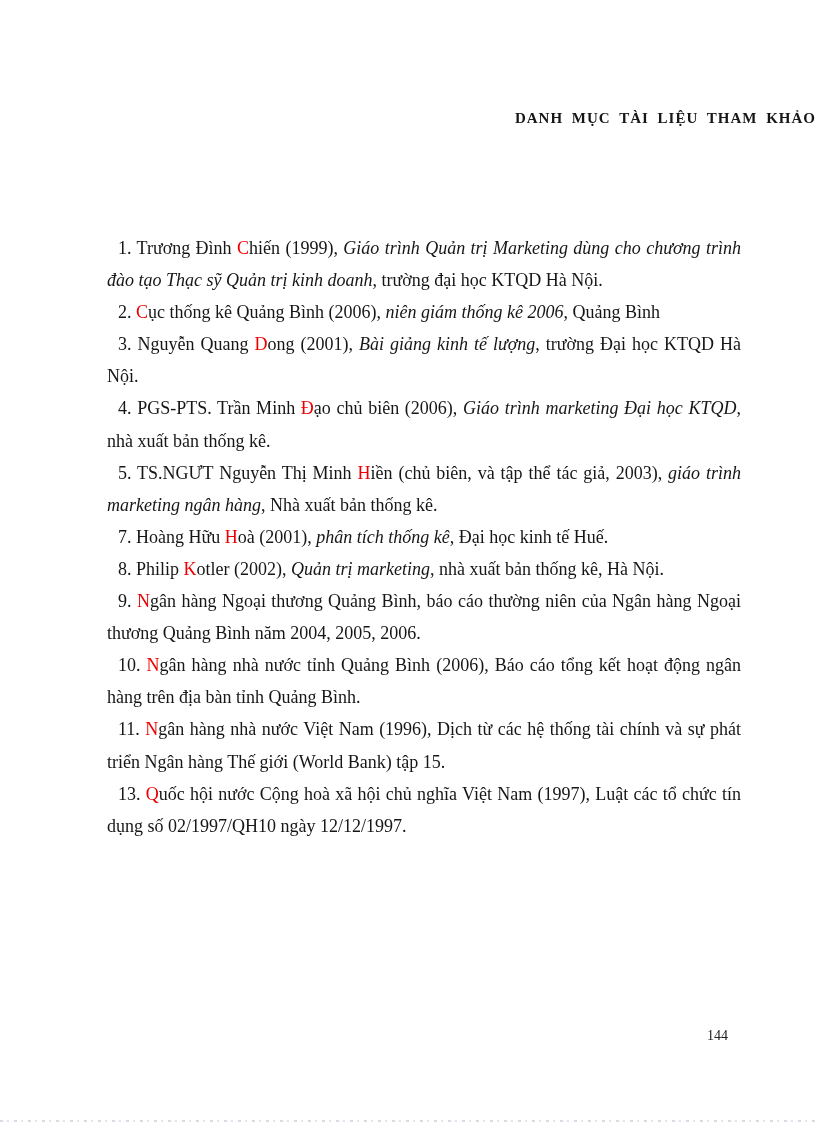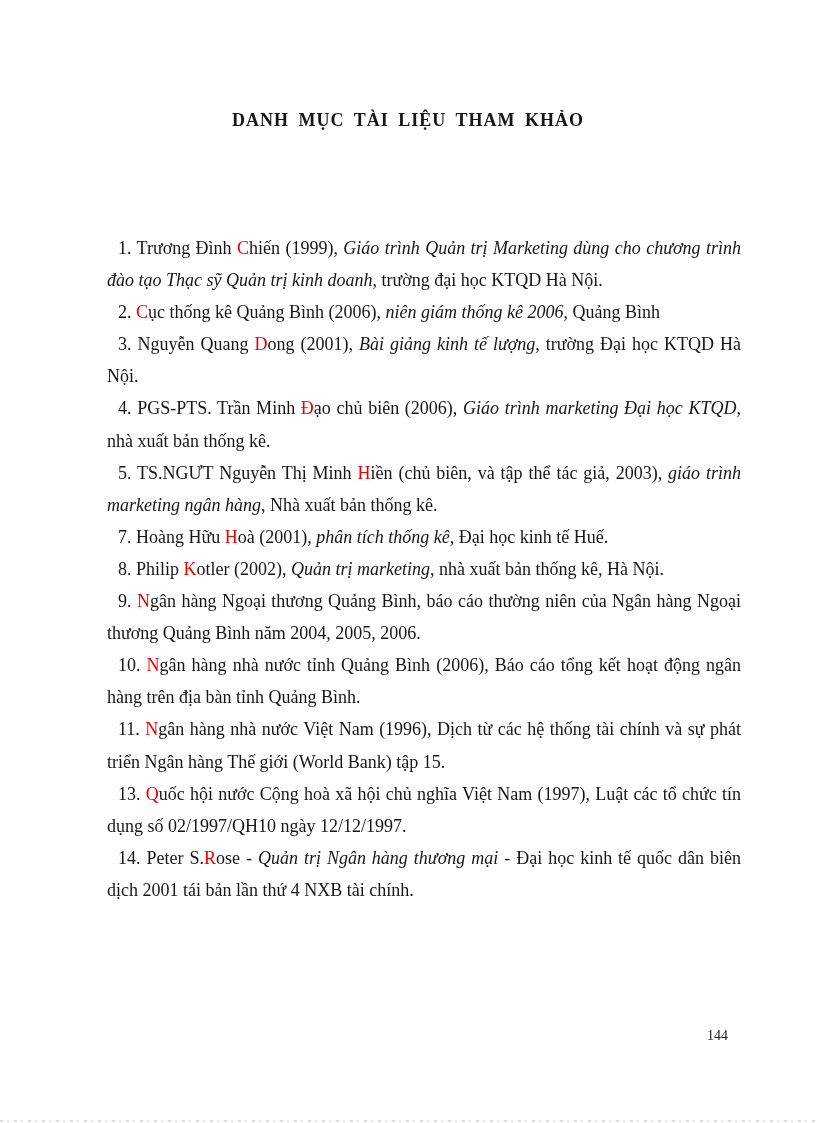--- a/index.html
+++ b/index.html
@@ -18,8 +18,8 @@
   }
   .title {
     margin-top: 110px;
-    text-align: center;
-    font-size: 18px;
+    text-align: right;
+    font-size: 15px;
     font-weight: bold;
     letter-spacing: 1px;
     word-spacing: 4px;

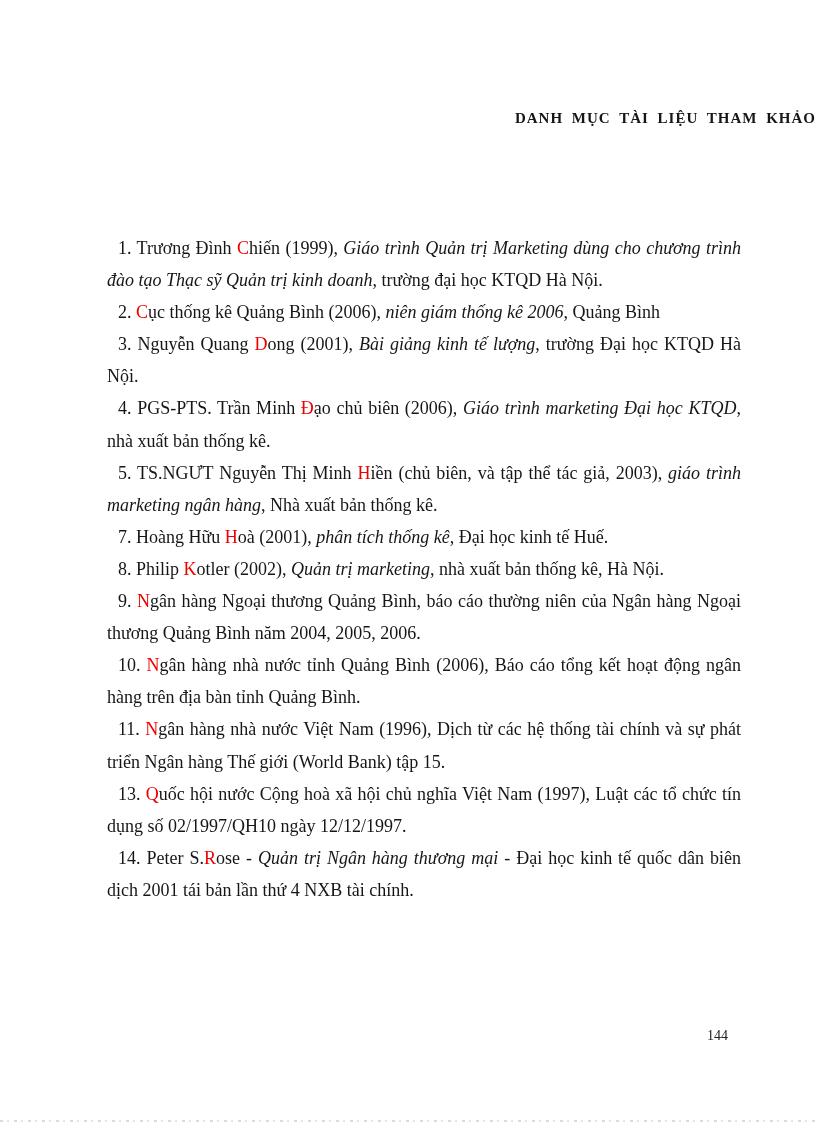--- a/index.html
+++ b/index.html
@@ -82,7 +82,6 @@
       <p class="ref"><span>10. </span><span class="red">N</span><span>gân hàng nhà nước tỉnh Quảng Bình (2006), Báo cáo tổng kết hoạt động ngân hàng trên địa bàn tỉnh Quảng Bình.</span></p>
       <p class="ref"><span>11. </span><span class="red">N</span><span>gân hàng nhà nước Việt Nam (1996), Dịch từ các hệ thống tài chính và sự phát triển Ngân hàng Thế giới (World Bank) tập 15.</span></p>
       <p class="ref"><span>13. </span><span class="red">Q</span><span>uốc hội nước Cộng hoà xã hội chủ nghĩa Việt Nam (1997), Luật các tổ chức tín dụng số 02/1997/QH10 ngày 12/12/1997.</span></p>
-      <p class="ref"><span>14. Peter S.</span><span class="red">R</span><span>ose - </span><span class="it">Quản trị Ngân hàng thương mại</span><span> - Đại học kinh tế quốc dân biên dịch 2001 tái bản lần thứ 4 NXB tài chính.</span></p>
     </div>
 
   <div class="pagenum">144</div>

